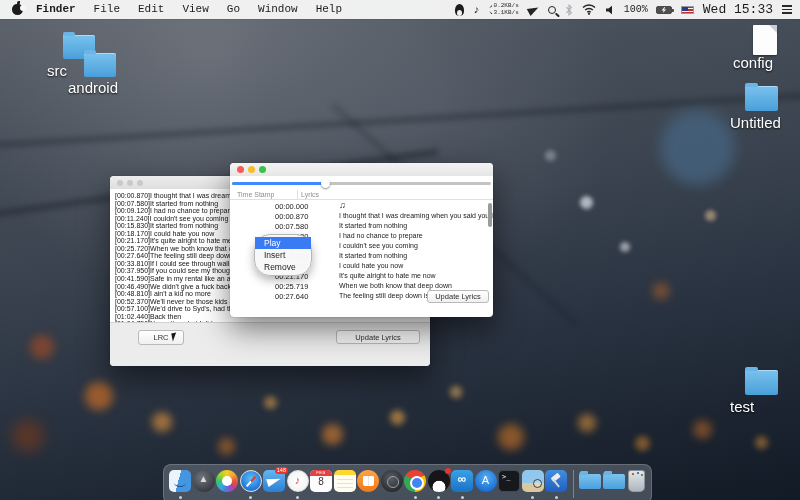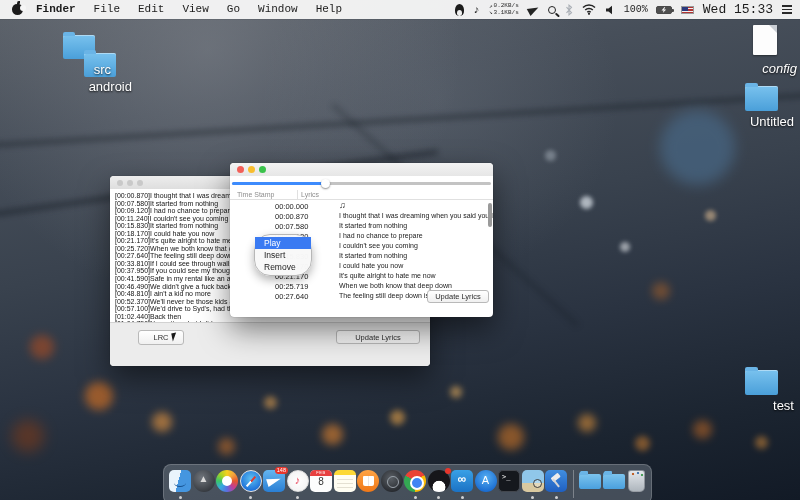--- a/index.html
+++ b/index.html
@@ -57,7 +57,7 @@
   .fold::before { content:""; position:absolute; left:0; top:-3px; width:38%; height:4px; background:#6ab4e6; border-radius:2px 2px 0 0; }
   .doc { position:absolute; background:#fdfdfd; border-radius:1px; box-shadow:0 1px 2px rgba(0,0,0,.4); }
   .doc::after { content:""; position:absolute; right:0; top:0; width:0; height:0; border-top:8px solid #c9ced4; border-left:8px solid transparent; }
-  .dlabel { position:absolute; width:64px; text-align:right; font-size:13px; color:#fff; text-shadow:0 1px 2px rgba(0,0,0,.85); }
+  .dlabel { position:absolute; width:64px; text-align:left; font-size:15px; color:#fff; text-shadow:0 1px 2px rgba(0,0,0,.85); }
 
   
   .win { position:absolute; border-radius:4px; background:#fff; box-shadow:0 12px 30px rgba(0,0,0,.5), 0 0 1px rgba(0,0,0,.5); }

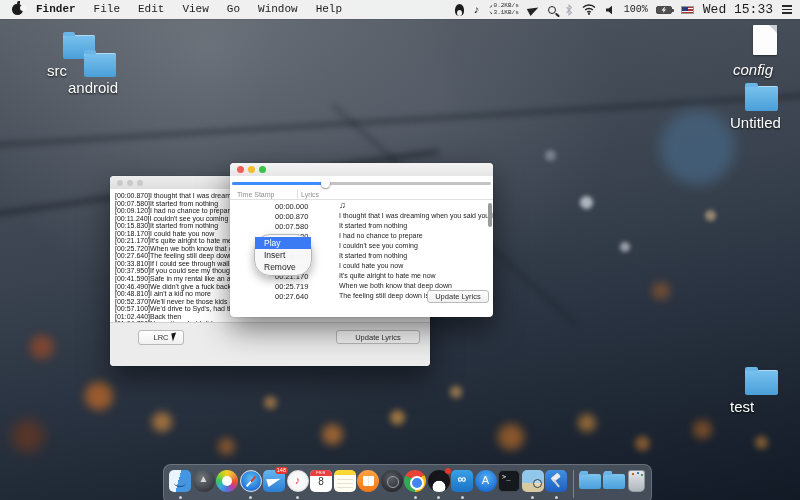--- a/index.html
+++ b/index.html
@@ -263,7 +263,7 @@
 
   <div>
     <span class="doc" style="left:753px;top:25px;width:24px;height:30px;"></span>
-    <span class="dlabel" style="left:733px;top:61px;font-style:italic;">config</span>
+    <span class="dlabel" style="left:733px;top:54px;">config</span>
   </div>
   <div>
     <span class="fold" style="left:745px;top:86px;width:33px;height:25px;"></span>

